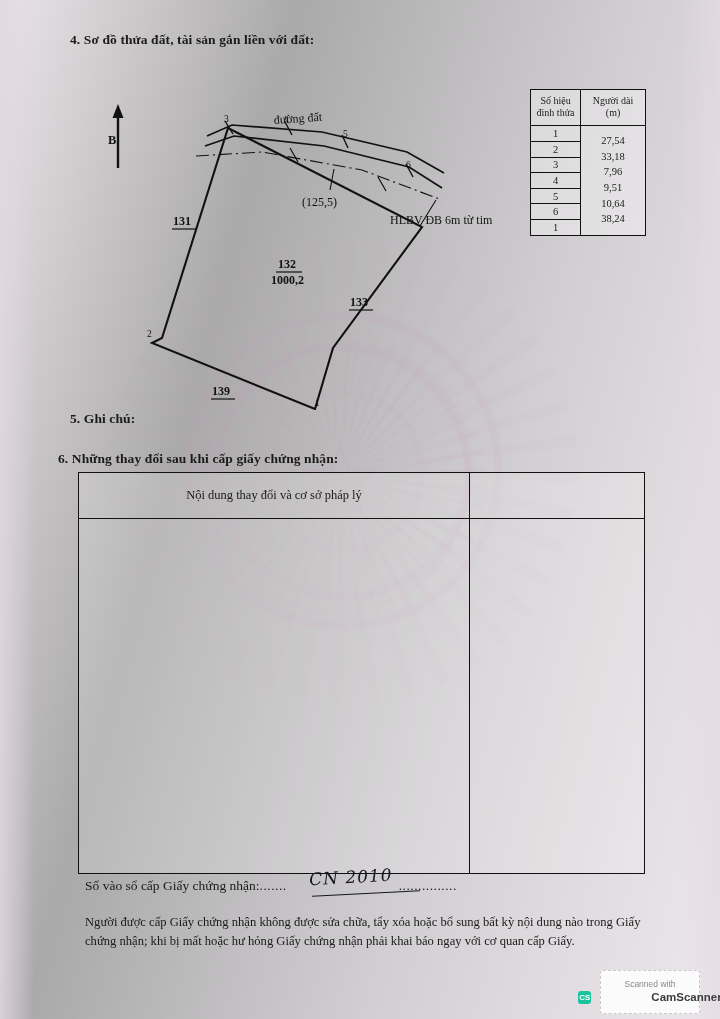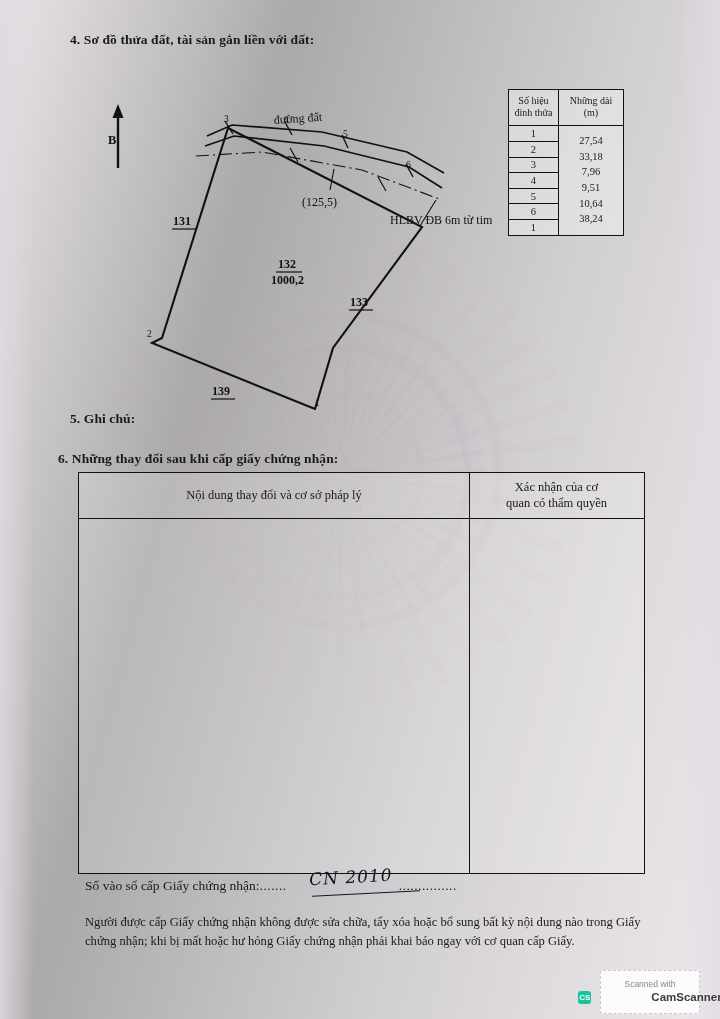--- a/index.html
+++ b/index.html
@@ -121,7 +121,7 @@
   
   #vertex-table {
     position: absolute;
-    left: 508px;
+    left: 530px;
     top: 89px;
     width: 116px;
     border: 1.6px solid #111;

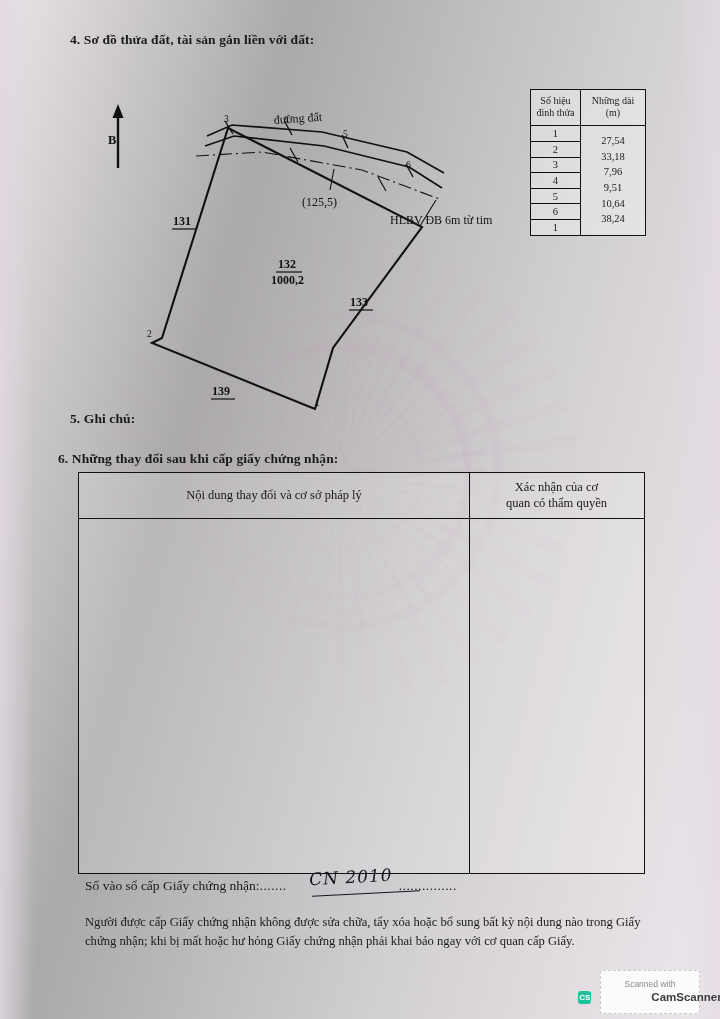--- a/index.html
+++ b/index.html
@@ -388,7 +388,7 @@
           <span>đinh thửa</span>
         </th>
         <th class="vt-col-b">
-          <span>Những dài</span><br>
+          <span>Người dài</span><br>
           <span>(m)</span>
         </th>
       </tr>

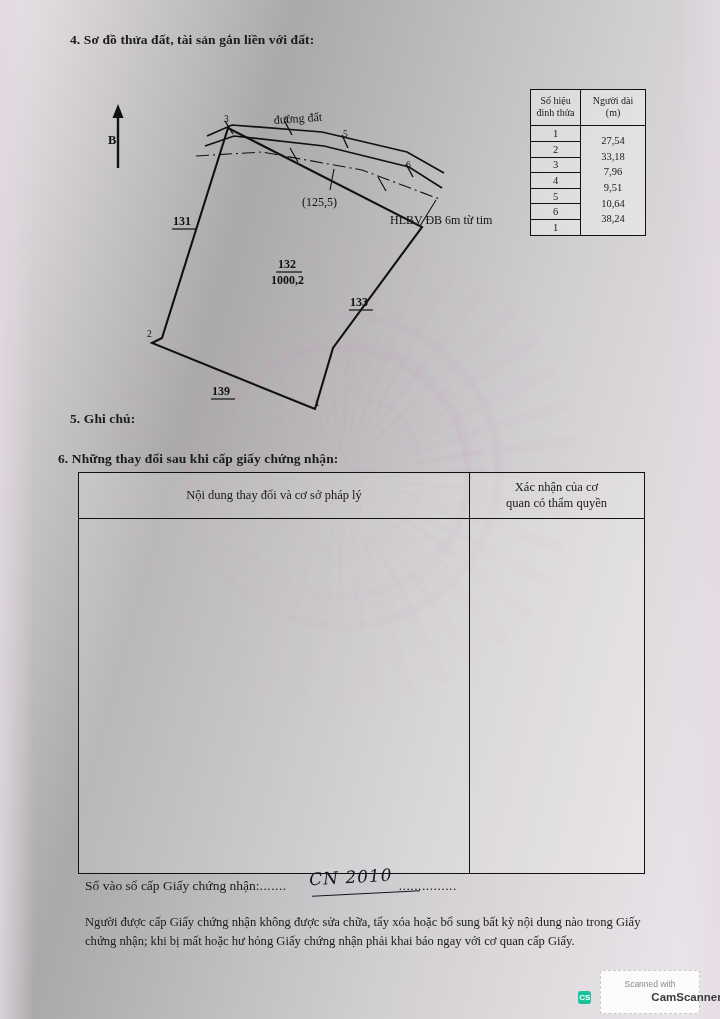--- a/index.html
+++ b/index.html
@@ -435,12 +435,6 @@
     <div class="ct-head" id="ct-head-left">
       <span>Nội dung thay đổi và cơ sở pháp lý</span>
     </div>
-    <div class="ct-head" id="ct-head-right">
-      <span>
-        <span>Xác nhận của cơ</span><br>
-        <span>quan có thẩm quyền</span>
-      </span>
-    </div>
   </div>
 
   <div id="cert-number-line">

